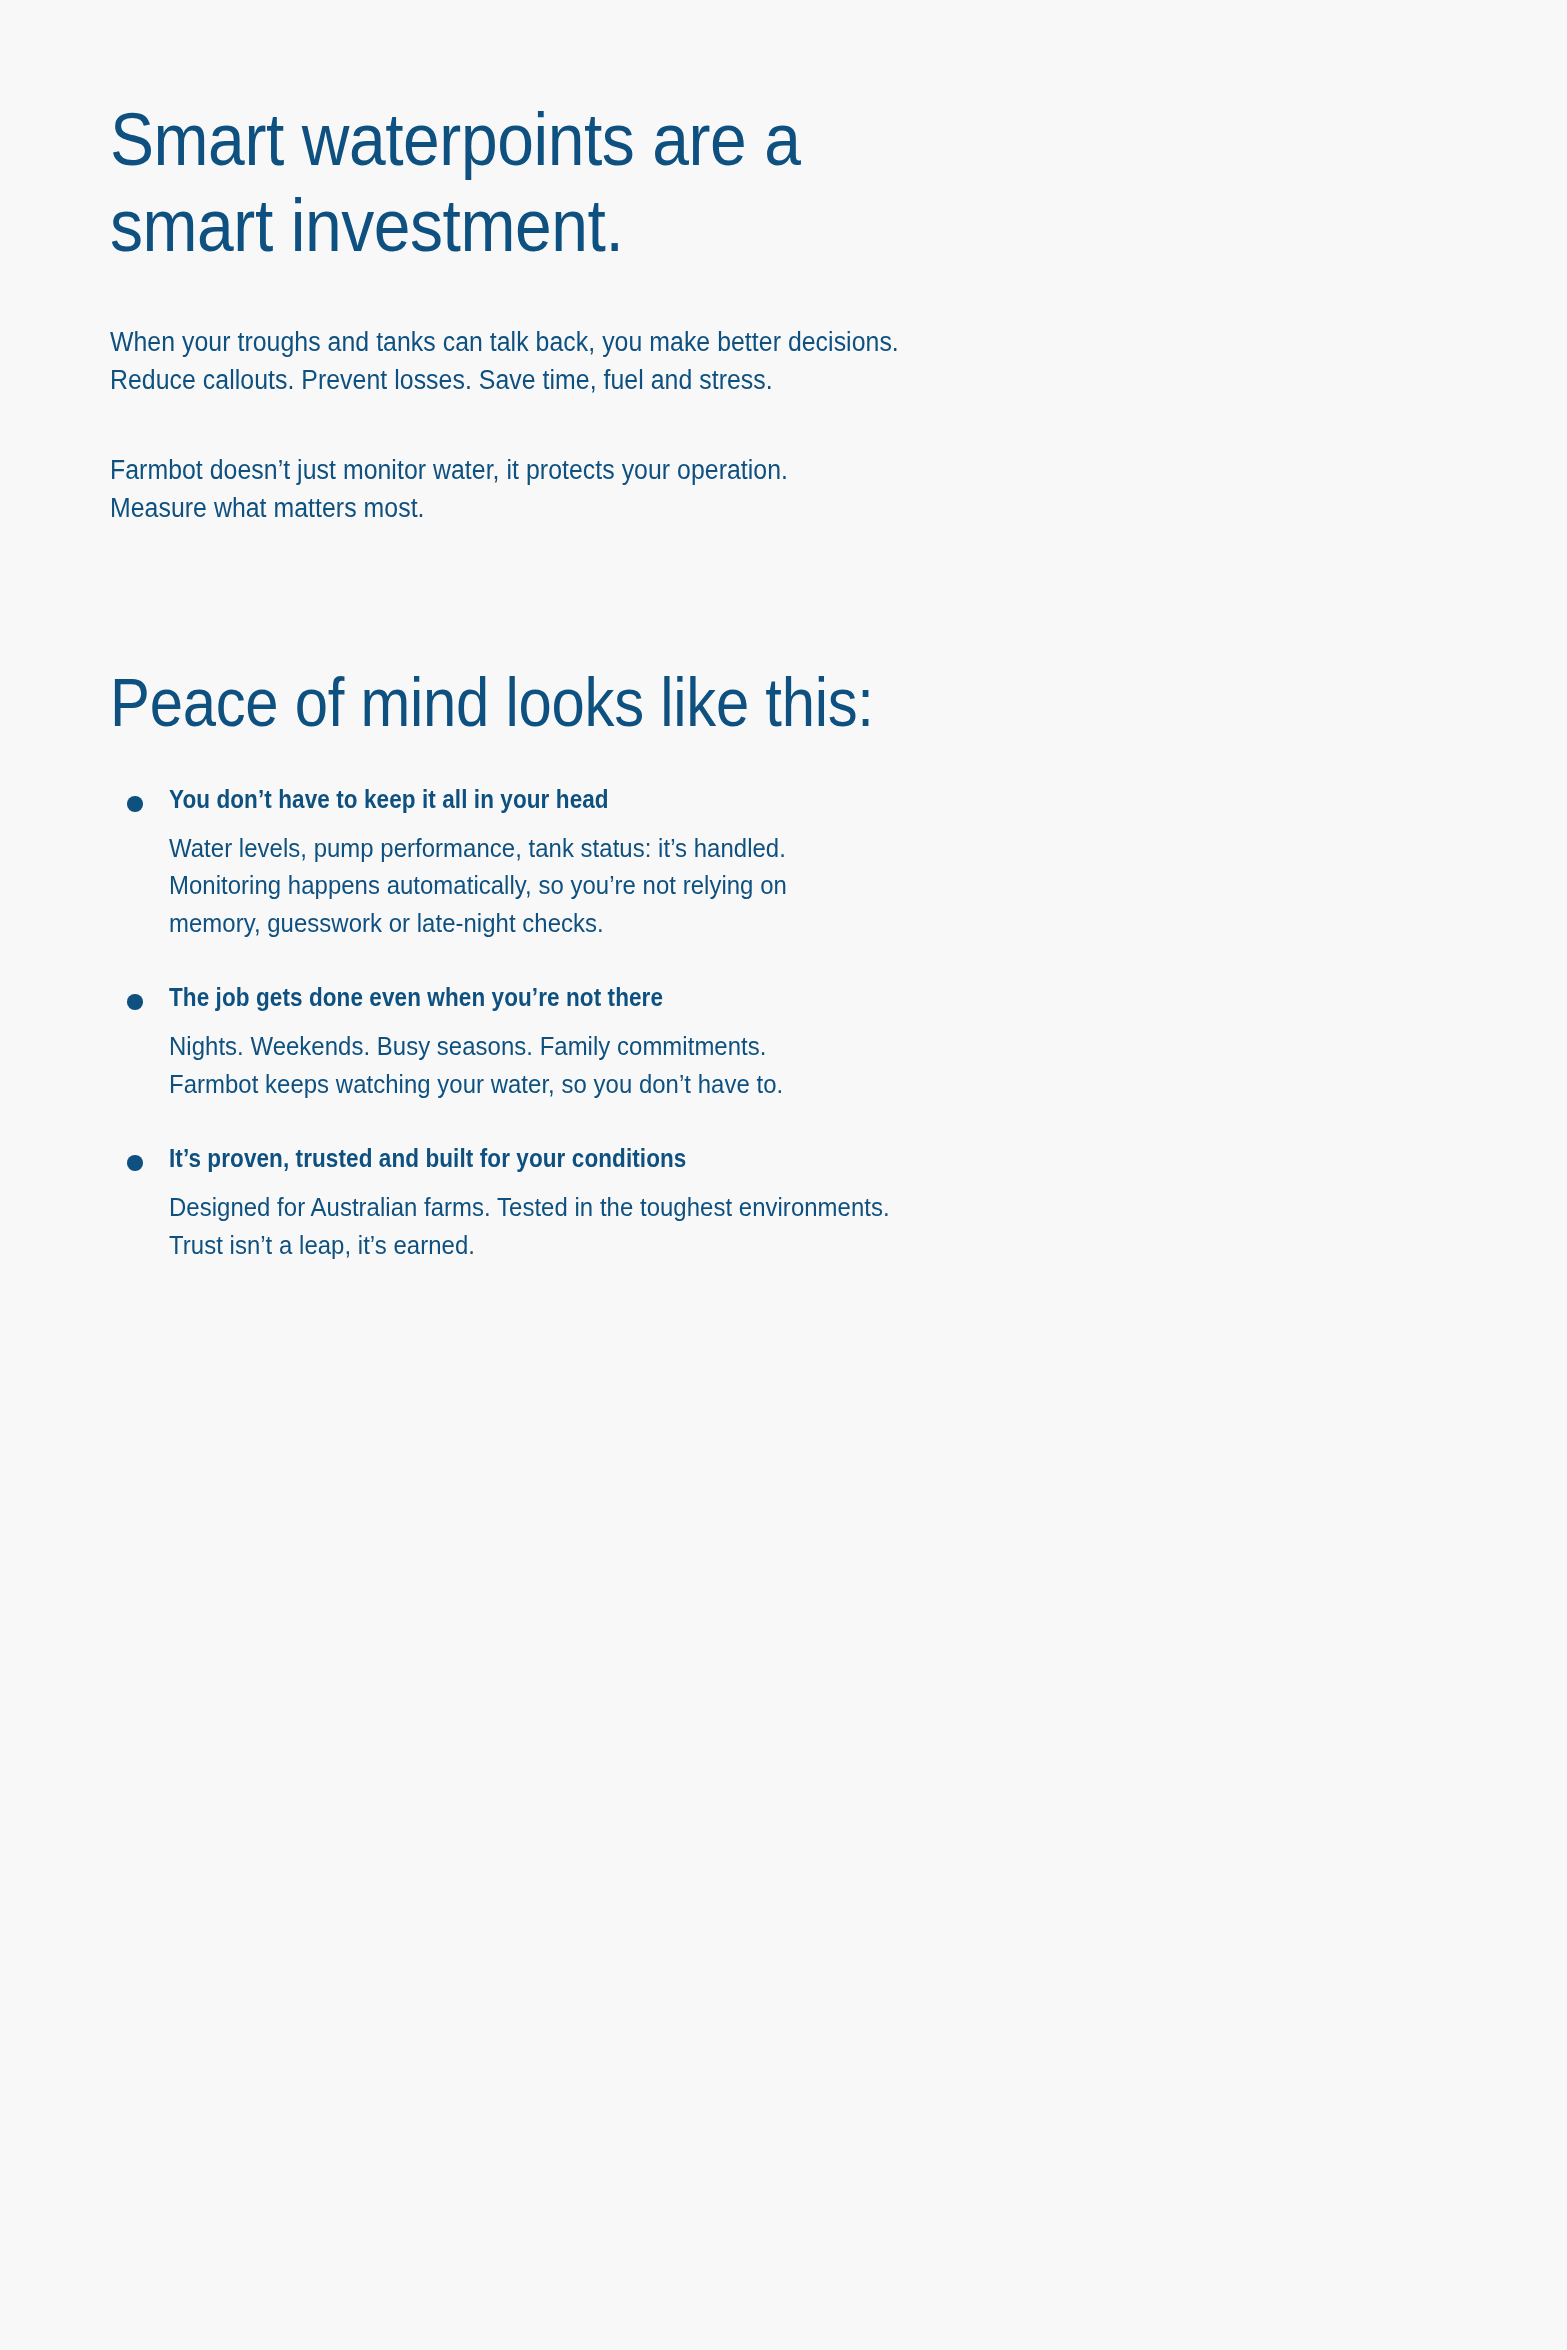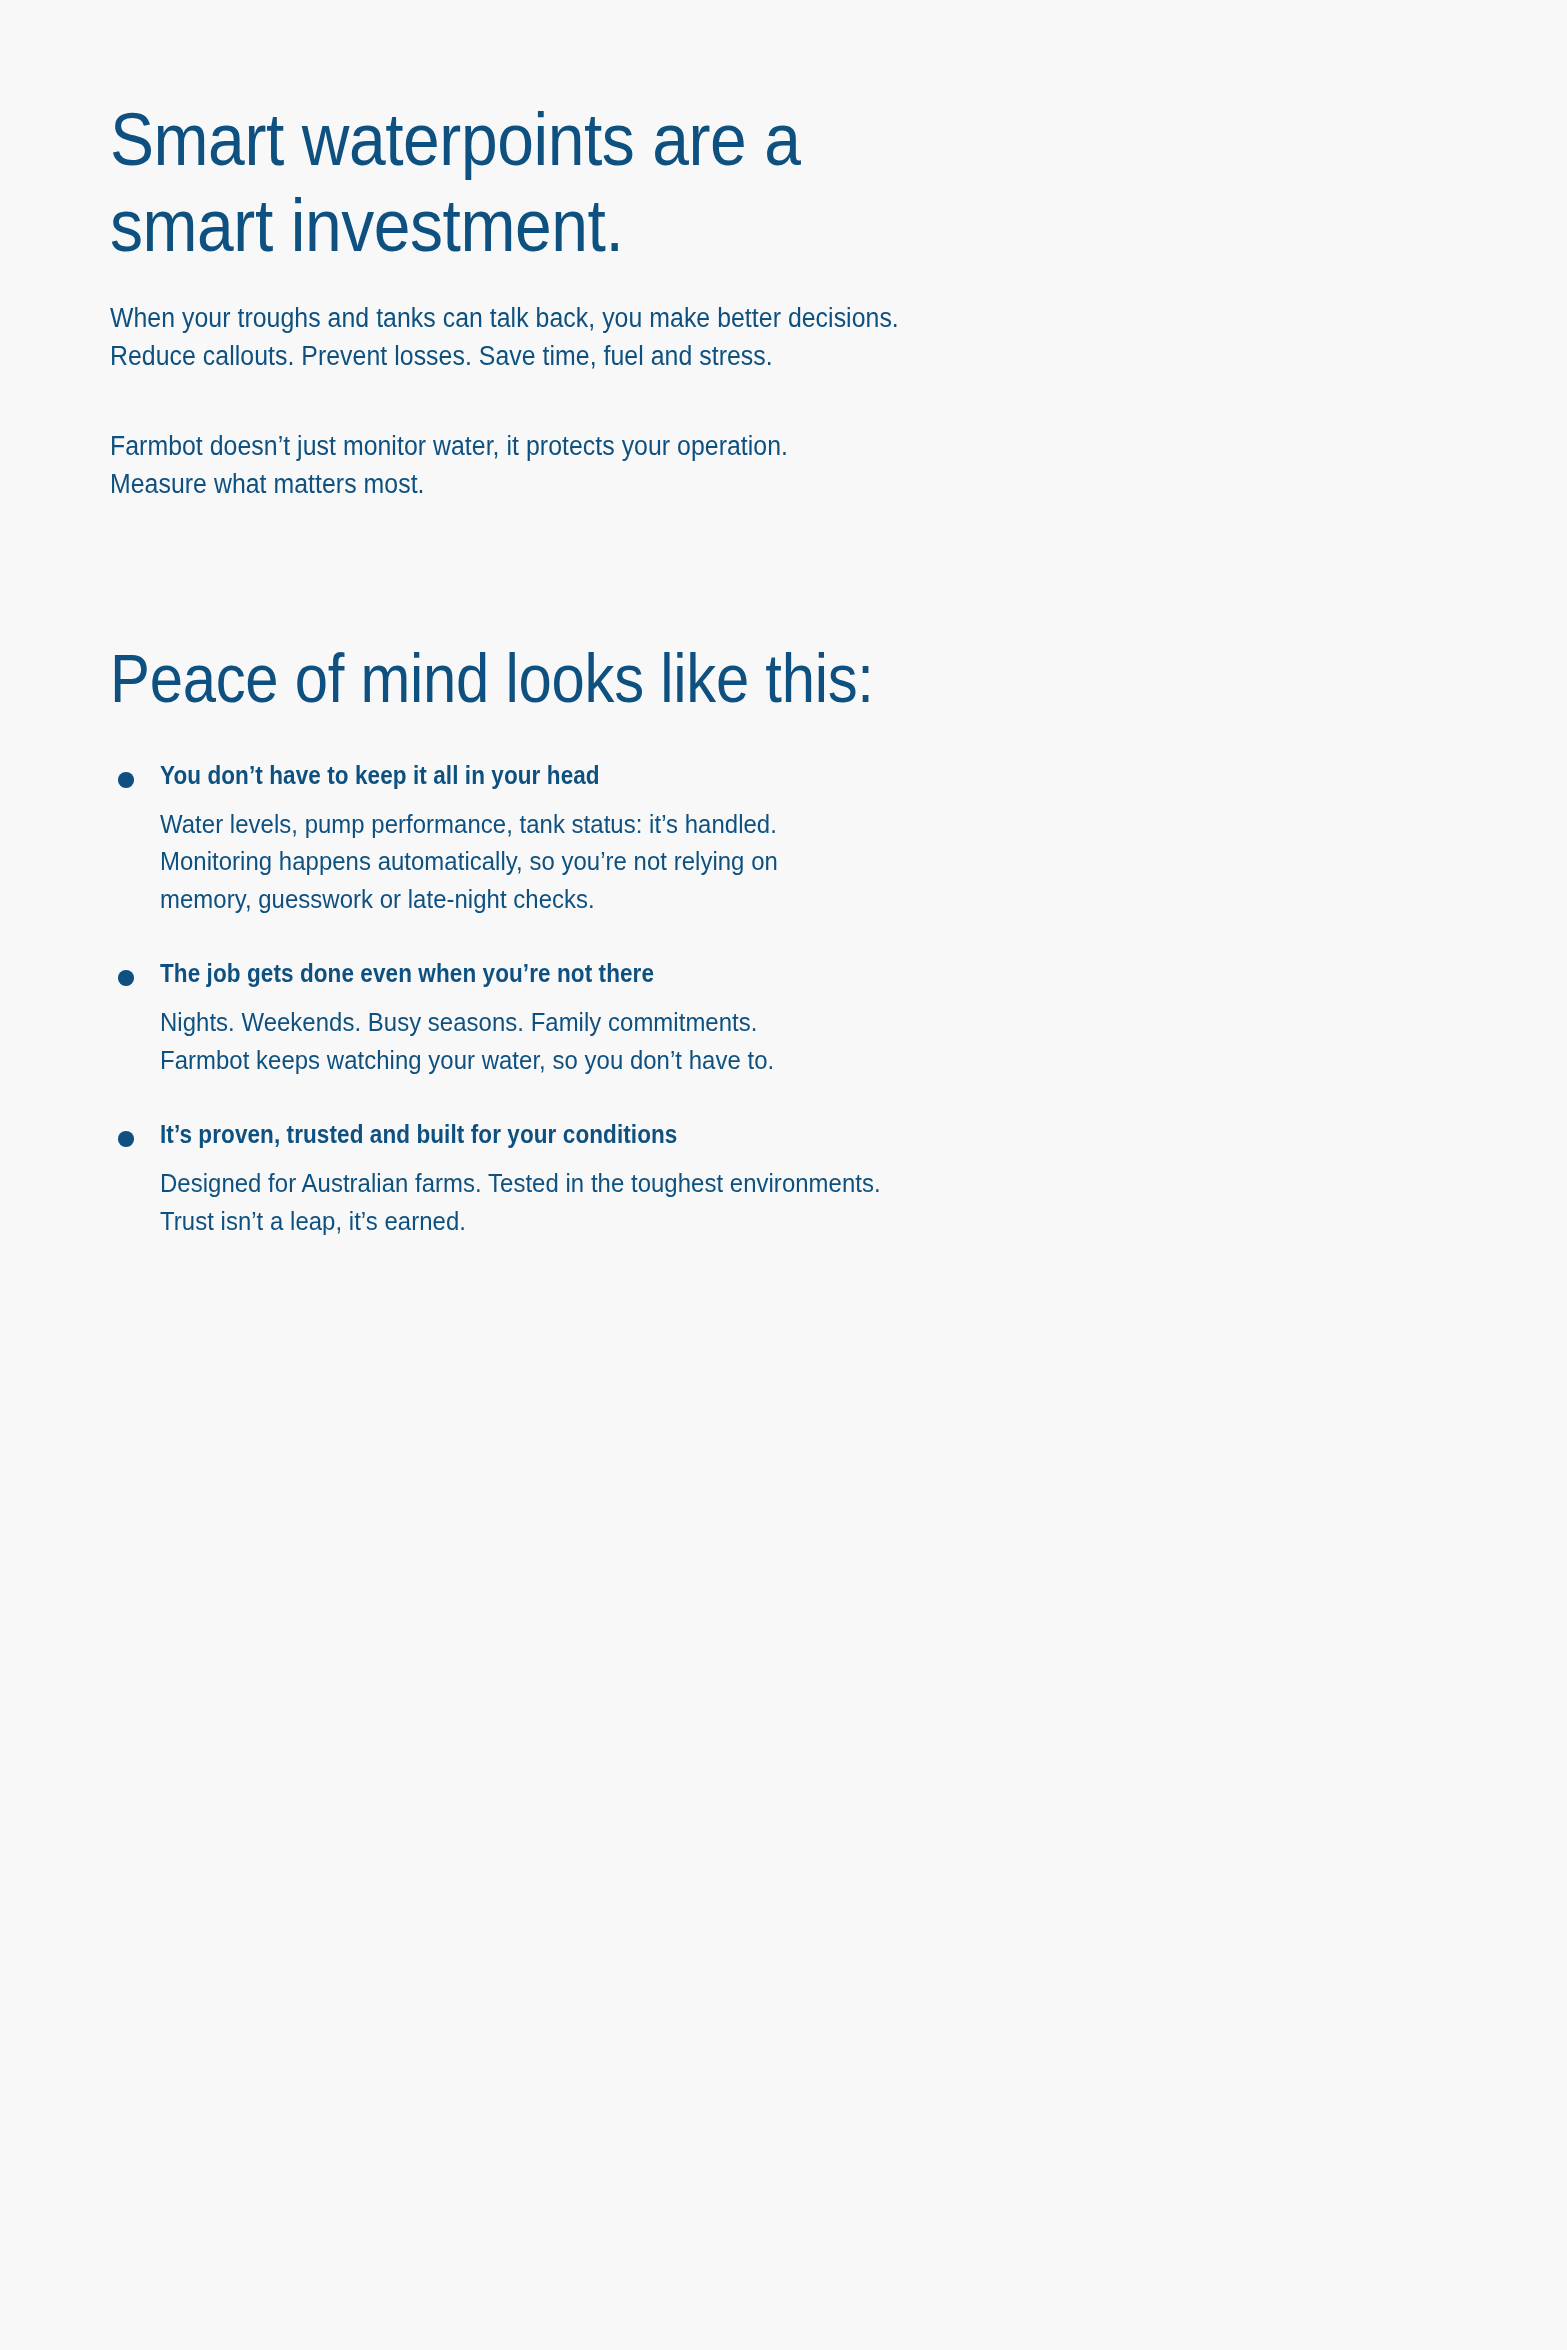--- a/index.html
+++ b/index.html
@@ -49,7 +49,7 @@
 
   
   .intro-block {
-    margin-top: 31px;
+    margin-top: 55px;
   }
   .intro-para {
     color: #0e5180;

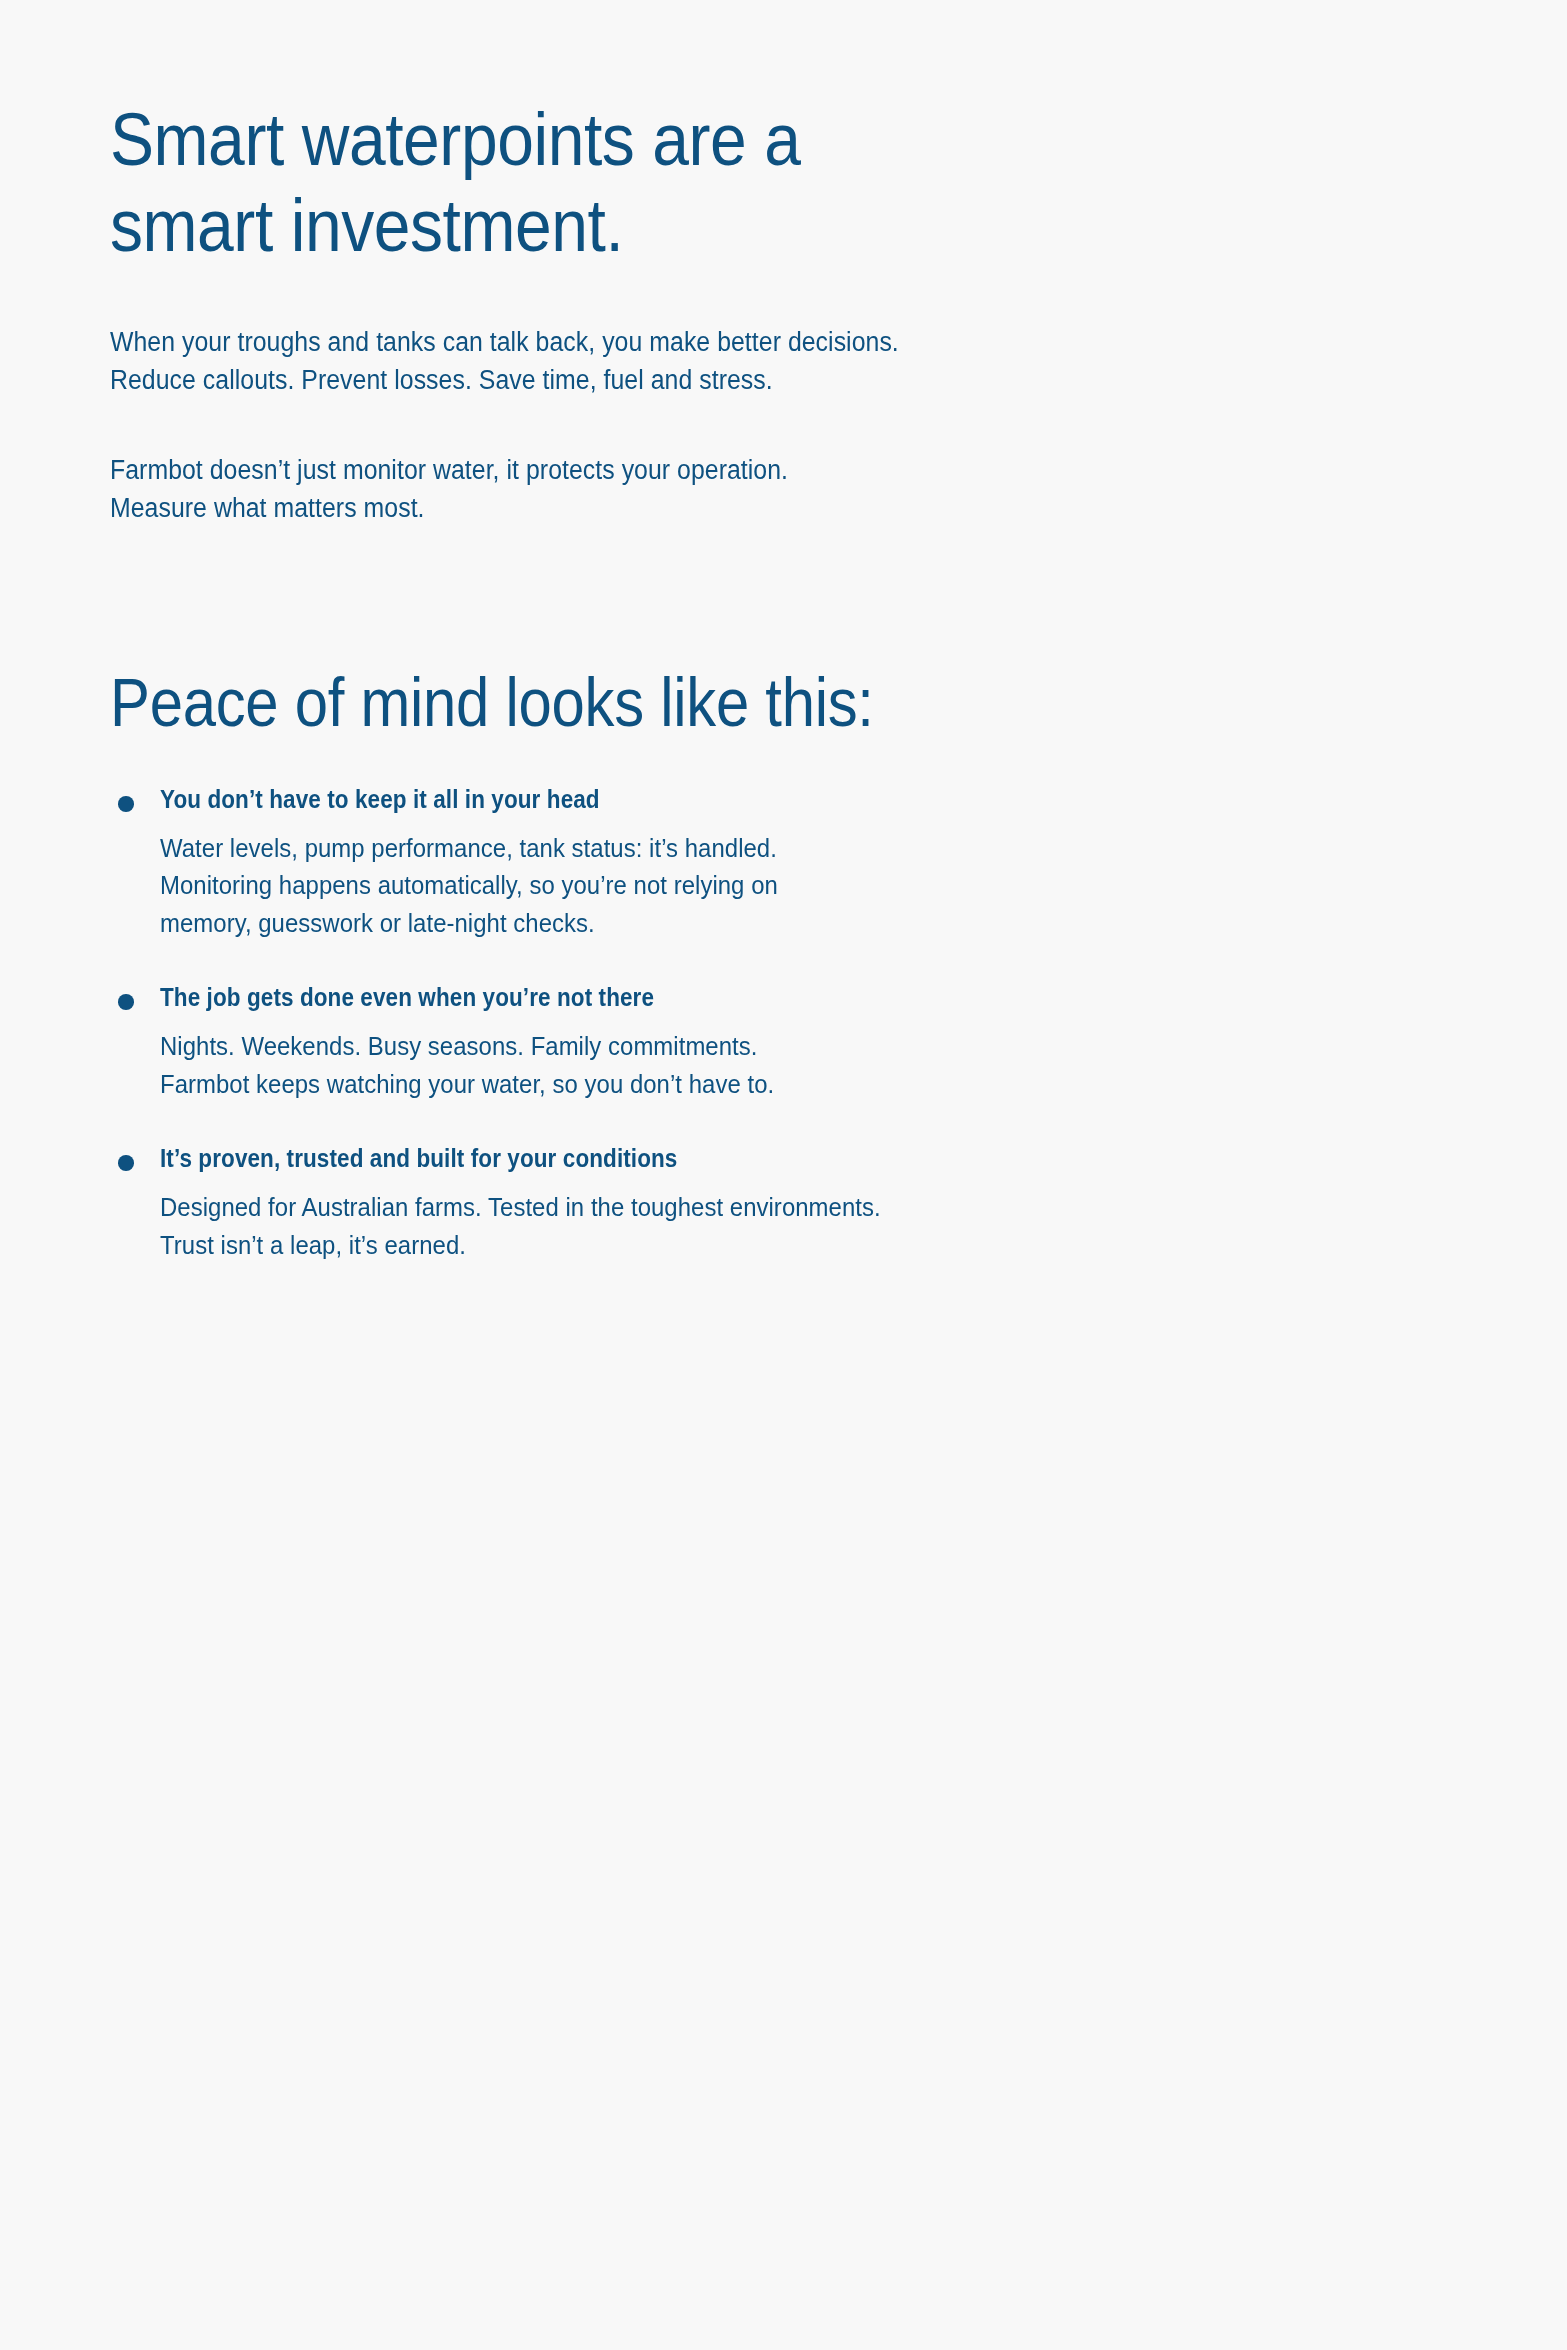--- a/index.html
+++ b/index.html
@@ -81,7 +81,7 @@
 
   
   .bullet-list {
-    margin: 8px;
+    margin: 17px;
     padding: 0;
     list-style: none;
     margin-top: 44px;

